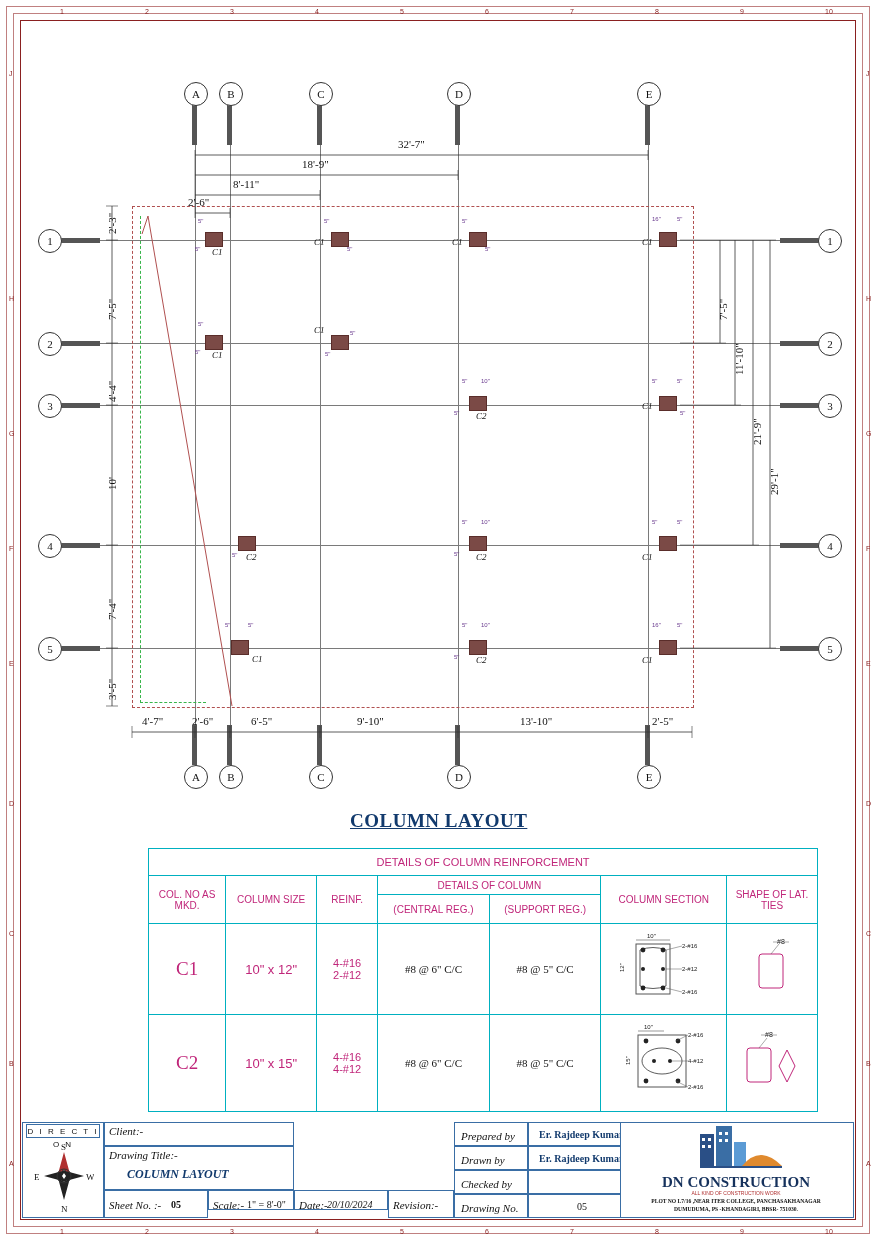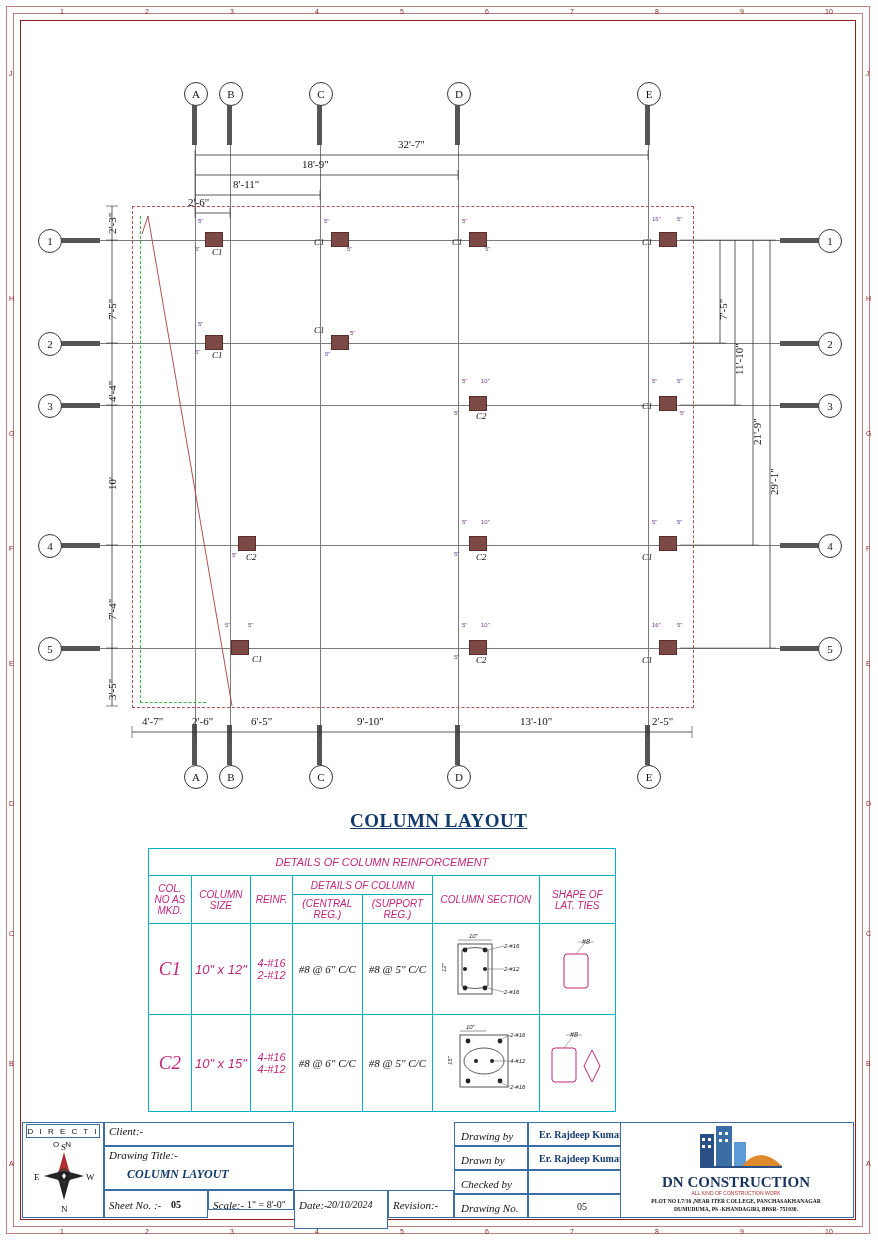--- a/index.html
+++ b/index.html
@@ -29,7 +29,7 @@
   .title-plan{position:absolute;font-family:"Liberation Serif",serif;font-size:19px;font-weight:bold;color:#123a6d;
      text-decoration:underline;letter-spacing:0.5px;}
   
-  .tbl{position:absolute;left:148px;top:848px;width:468px;border-collapse:collapse;font-style:italic;}
+  .tbl{position:absolute;left:148px;top:848px;width:670px;border-collapse:collapse;}
   .tbl td,.tbl th{border:1px solid #00b0c0;padding:2px;text-align:center;vertical-align:middle;color:#c0267a;font-size:10px;}
   .tbl .hdr{color:#c0267a;font-weight:normal;font-size:10px;}
   .tbl .big{font-size:19px;color:#c0267a;font-family:"Liberation Serif",serif;}

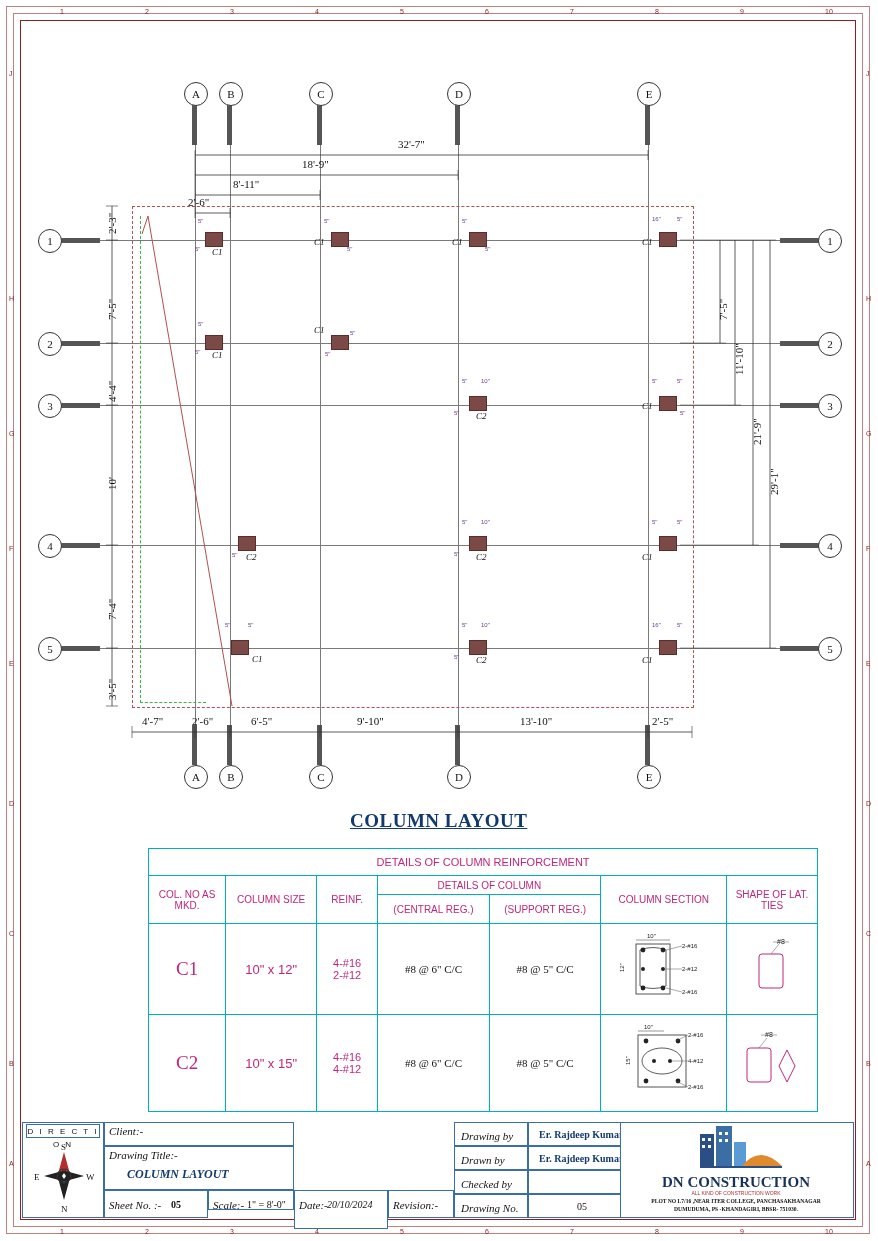--- a/index.html
+++ b/index.html
@@ -451,7 +451,7 @@
 
 
     <div class="cell" style="left:434px;top:2px;width:74px;height:24px;">
-      <span class="lab" style="top:7px;left:6px;">Drawing by</span>
+      <span class="lab" style="top:7px;left:6px;">Prepared by</span>
     </div>
     <div class="cell" style="left:508px;top:2px;width:118px;height:24px;">
       <span class="val" style="left:10px;top:6px;">Er. Rajdeep Kumar</span>

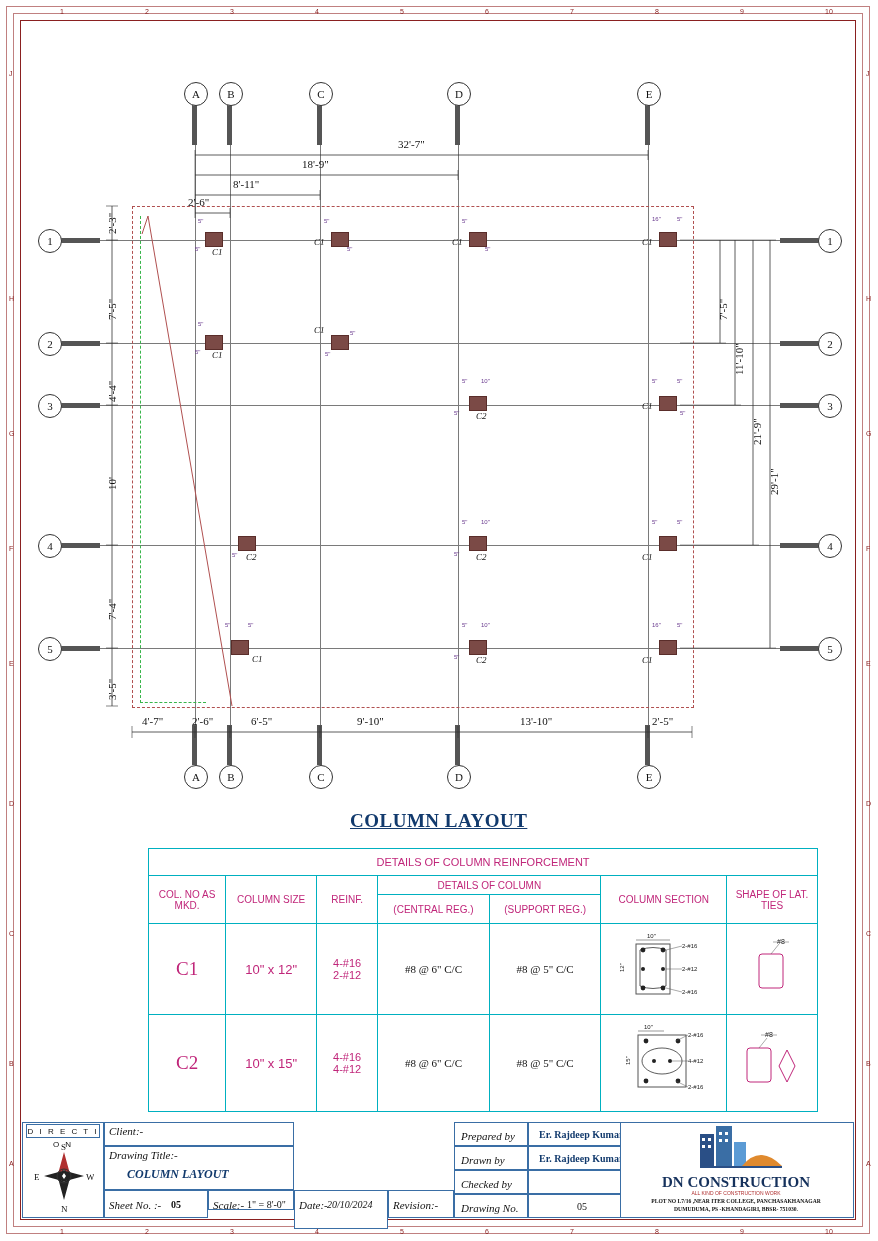--- a/index.html
+++ b/index.html
@@ -475,7 +475,7 @@
       <span class="val" style="left:48px;top:6px;color:#111;font-weight:normal;">05</span>
     </div>
 
-    <div class="cell" style="left:274px;top:70px;width:94px;height:39px;">
+    <div class="cell" style="left:274px;top:70px;width:94px;height:20px;">
       <span class="lab" style="top:8px;">Date:-</span>
       <span class="val" style="left:32px;top:8px;color:#111;font-weight:normal;font-style:italic;">20/10/2024</span>
     </div>

